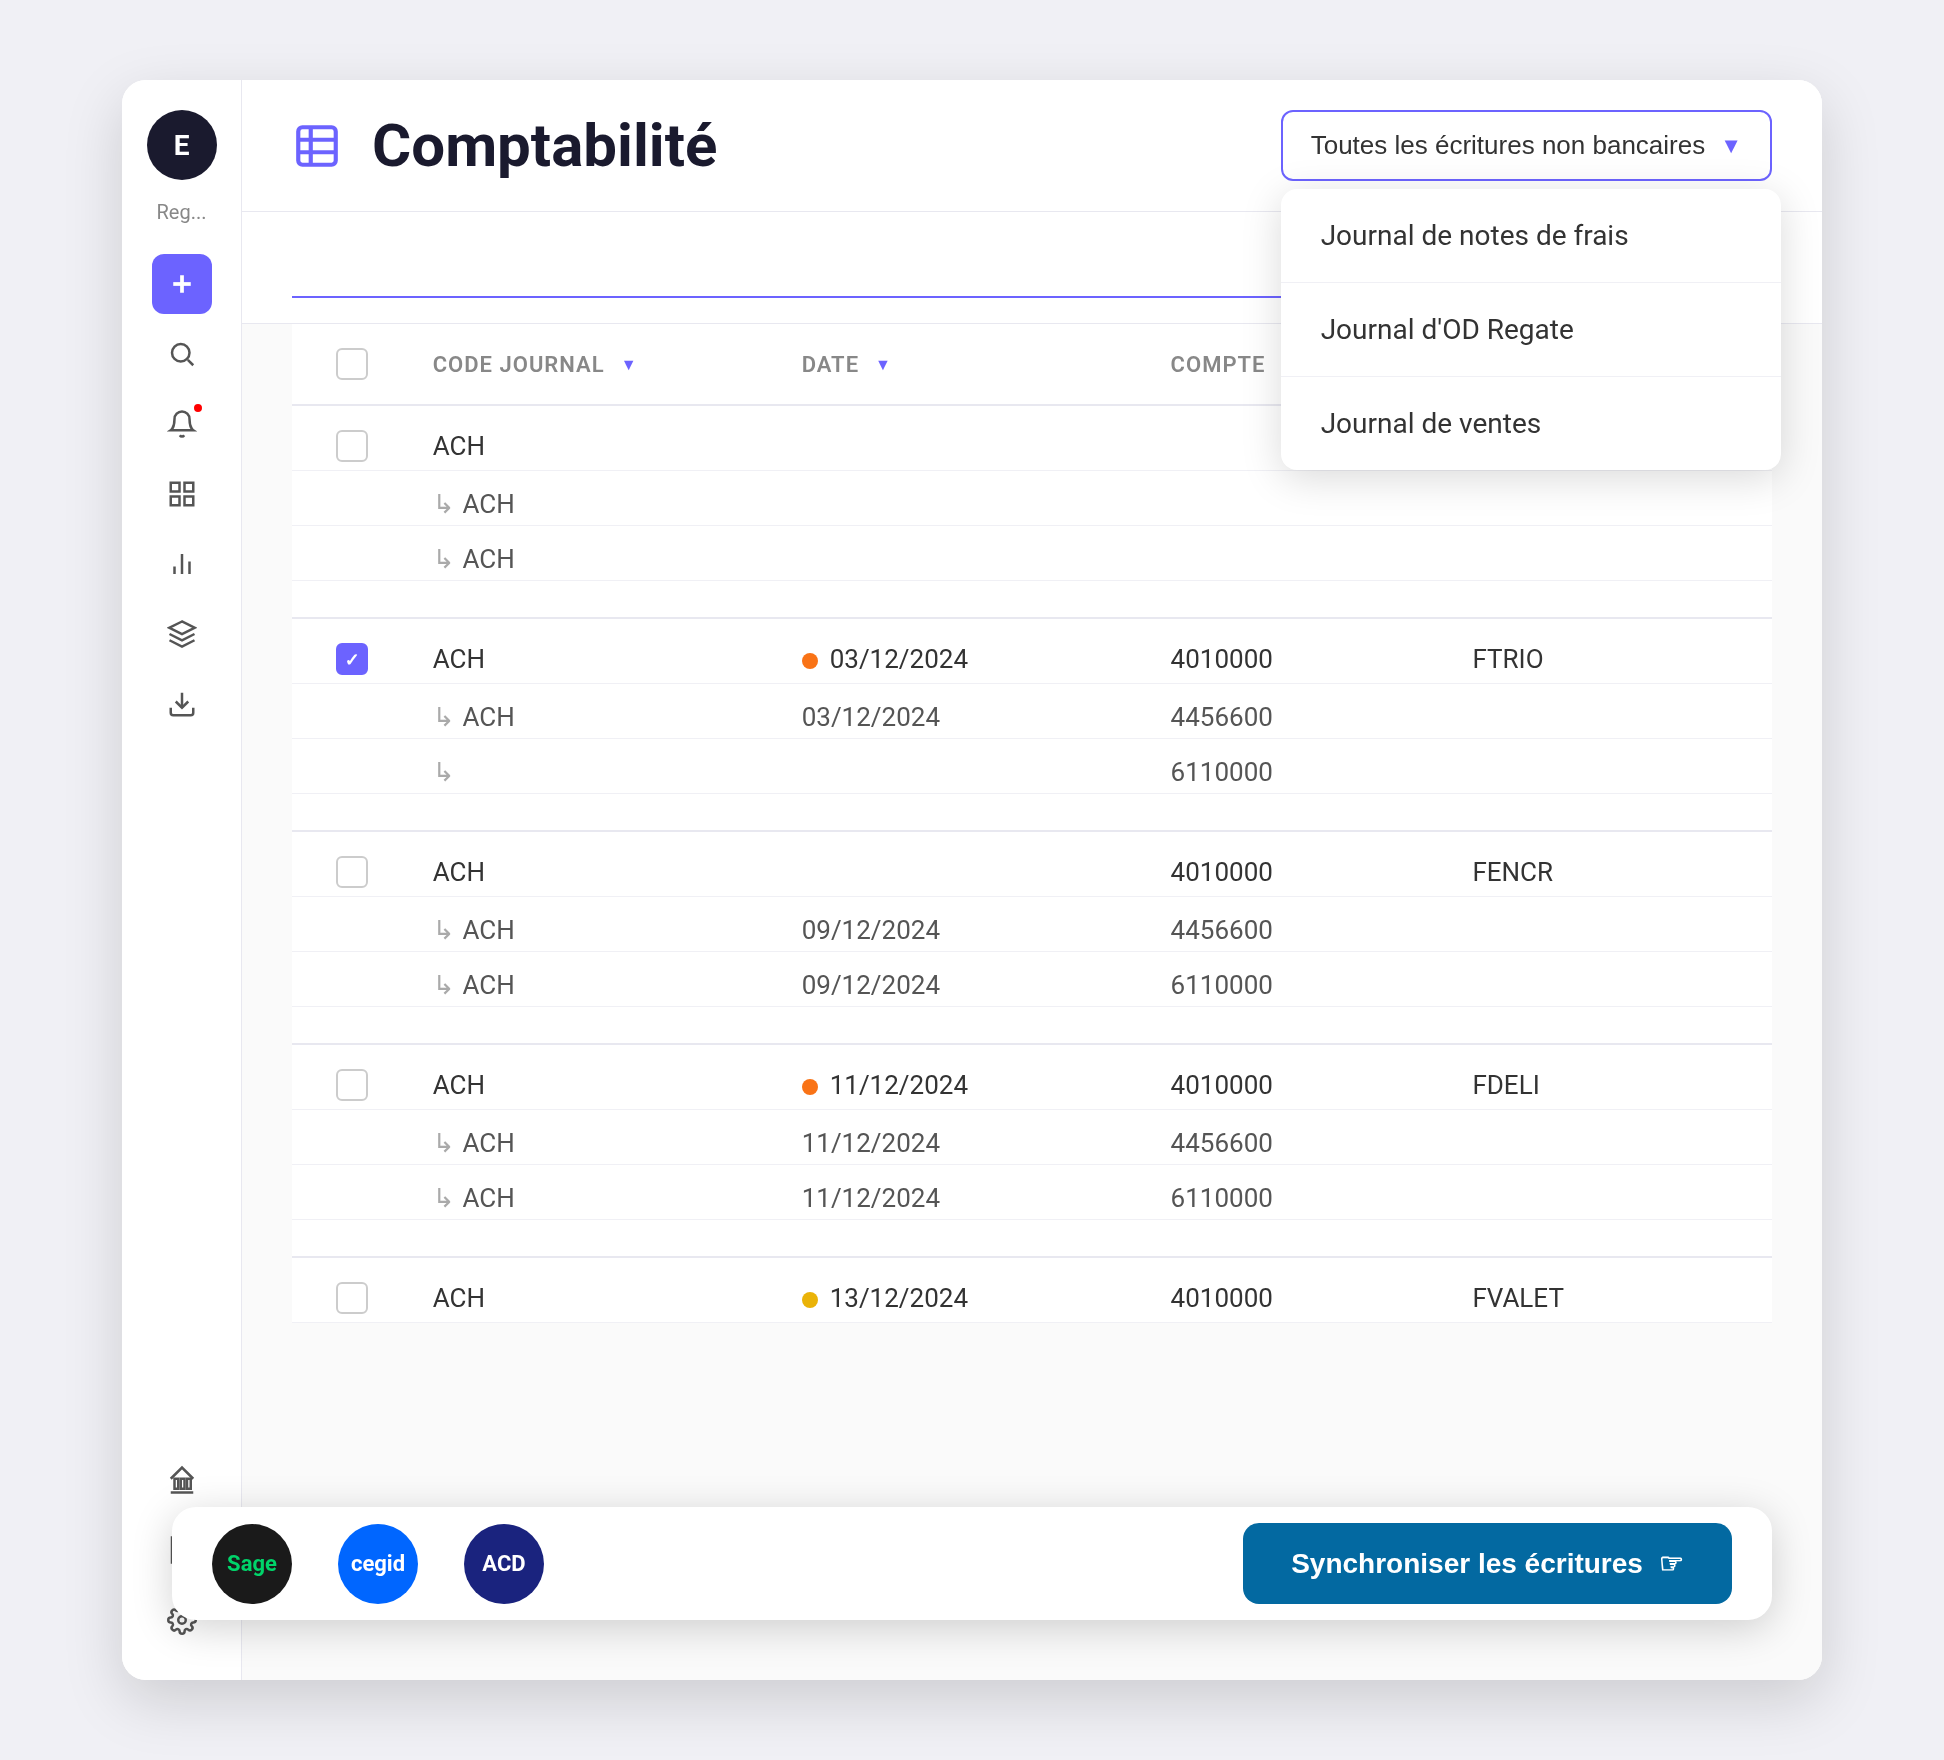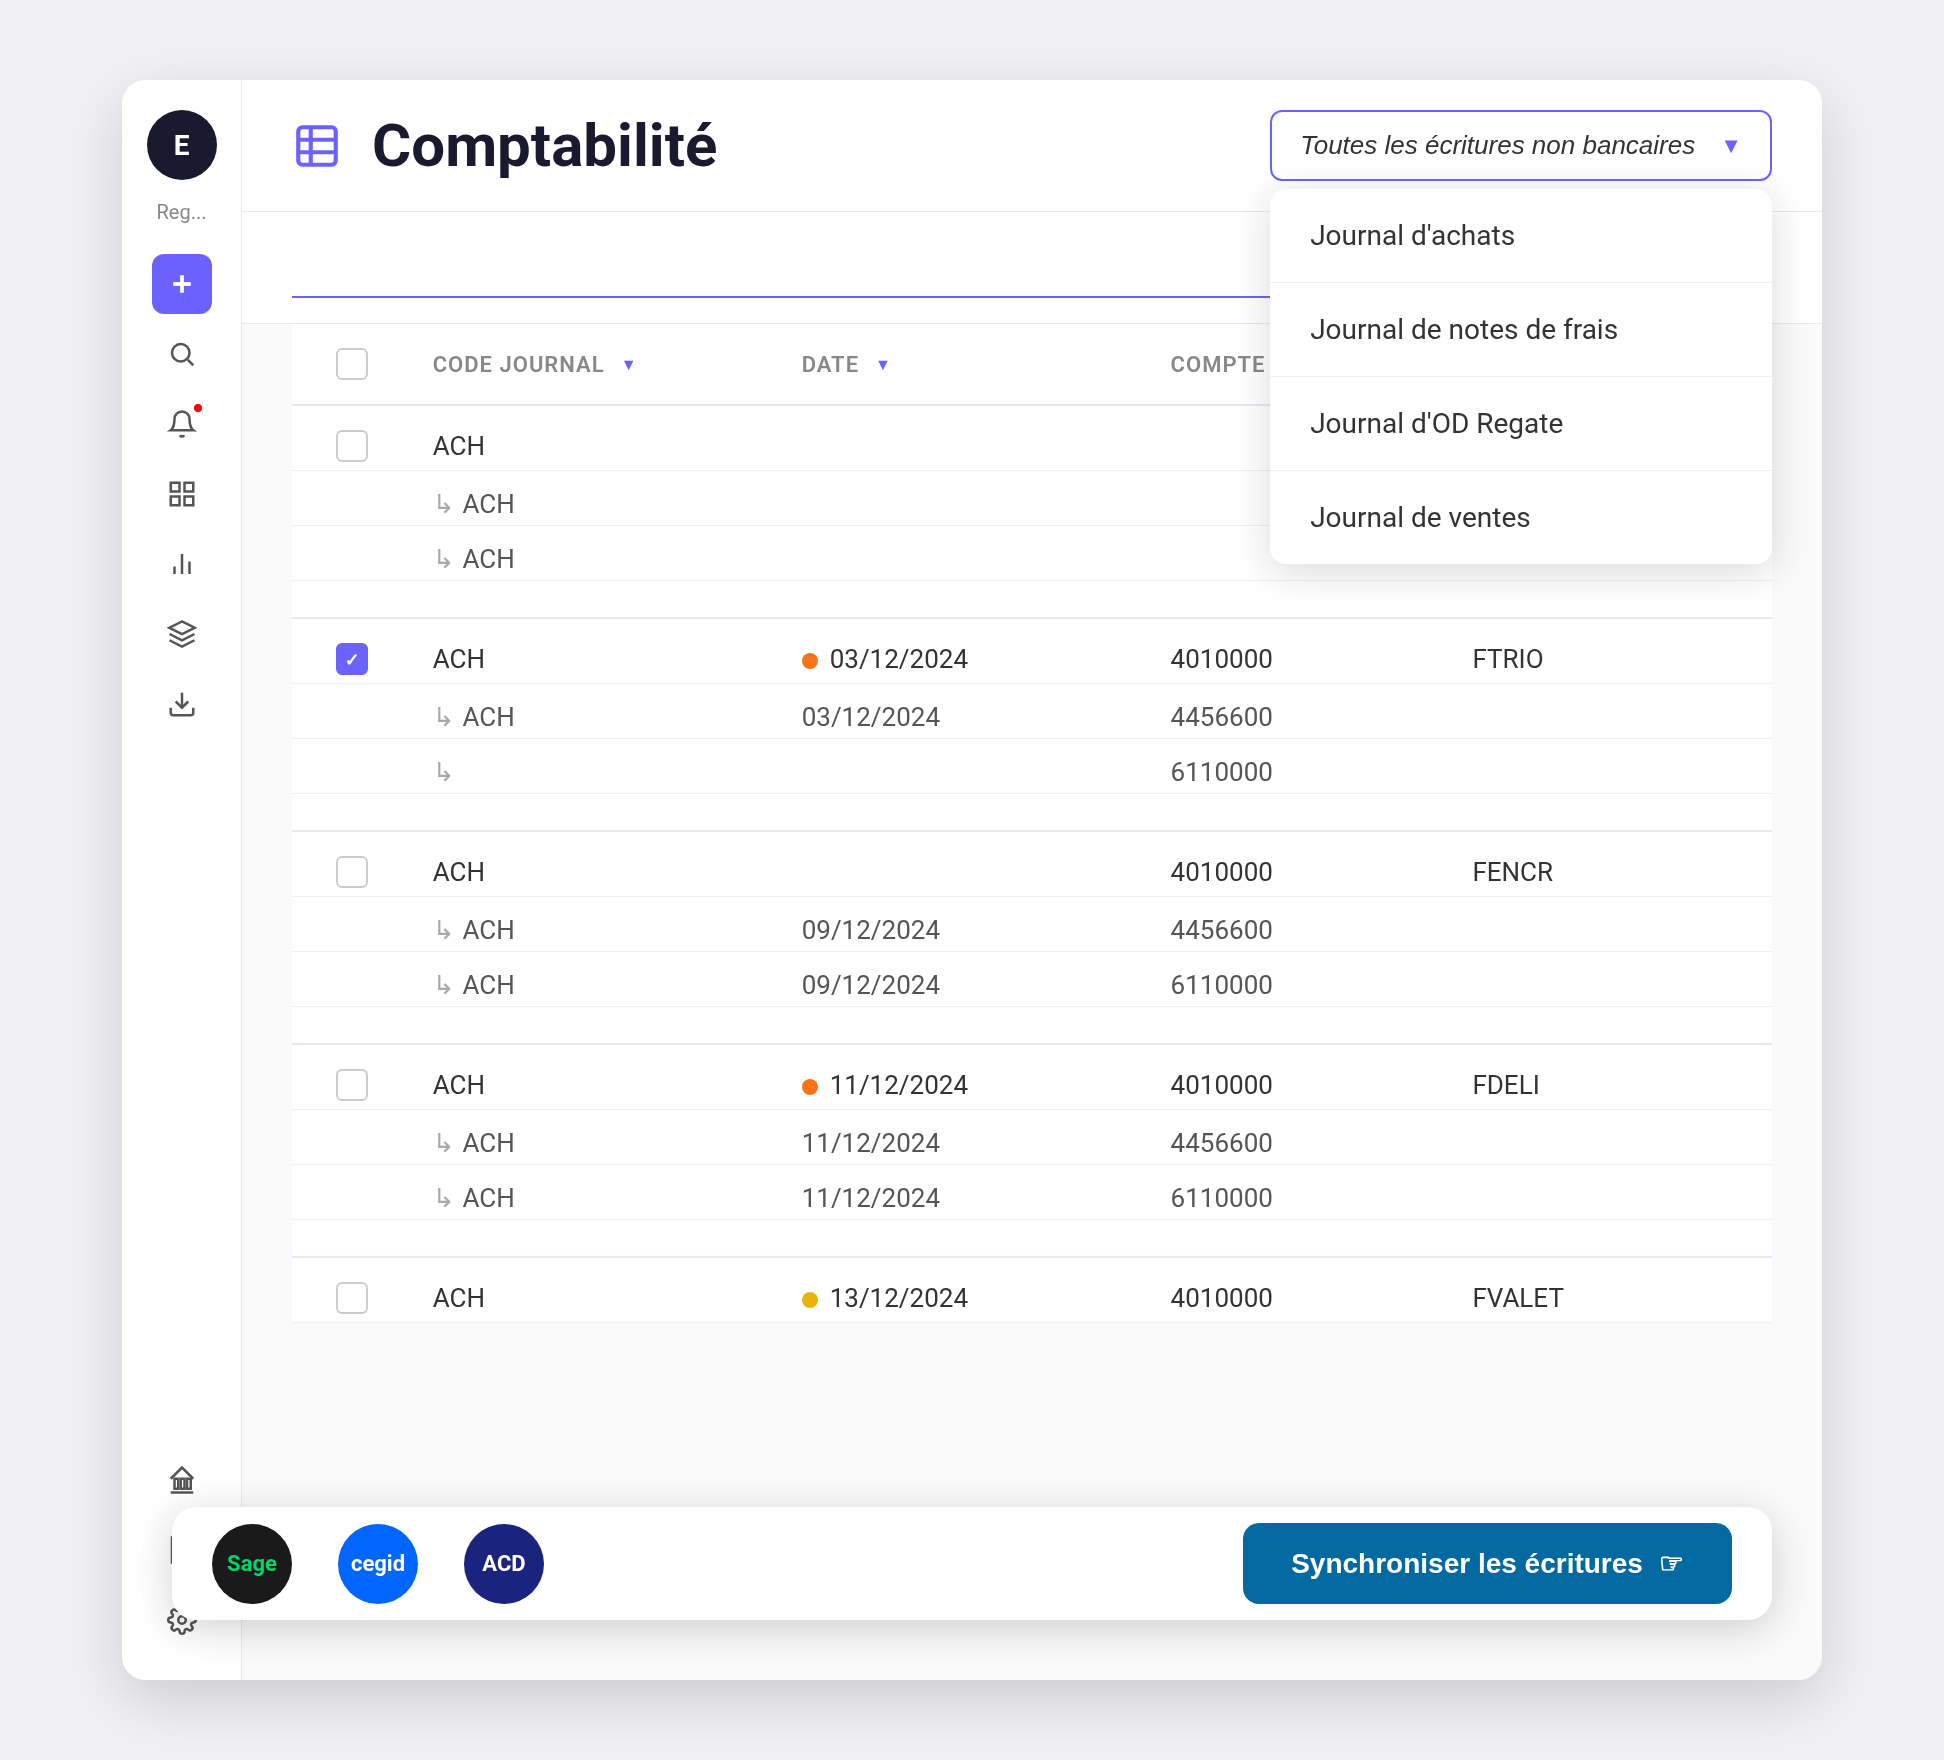--- a/index.html
+++ b/index.html
@@ -146,7 +146,7 @@
     .dropdown-btn {
       display: flex;
       align-items: center;
-      gap: 25px;
+      gap: 15px;
       padding: 18px 28px;
       border: 2px solid #6c63ff;
       border-radius: 12px;
@@ -155,7 +155,6 @@
       color: #333;
       cursor: pointer;
       min-width: 440px;
-      font-style: italic;
     }
 
     .dropdown-arrow {

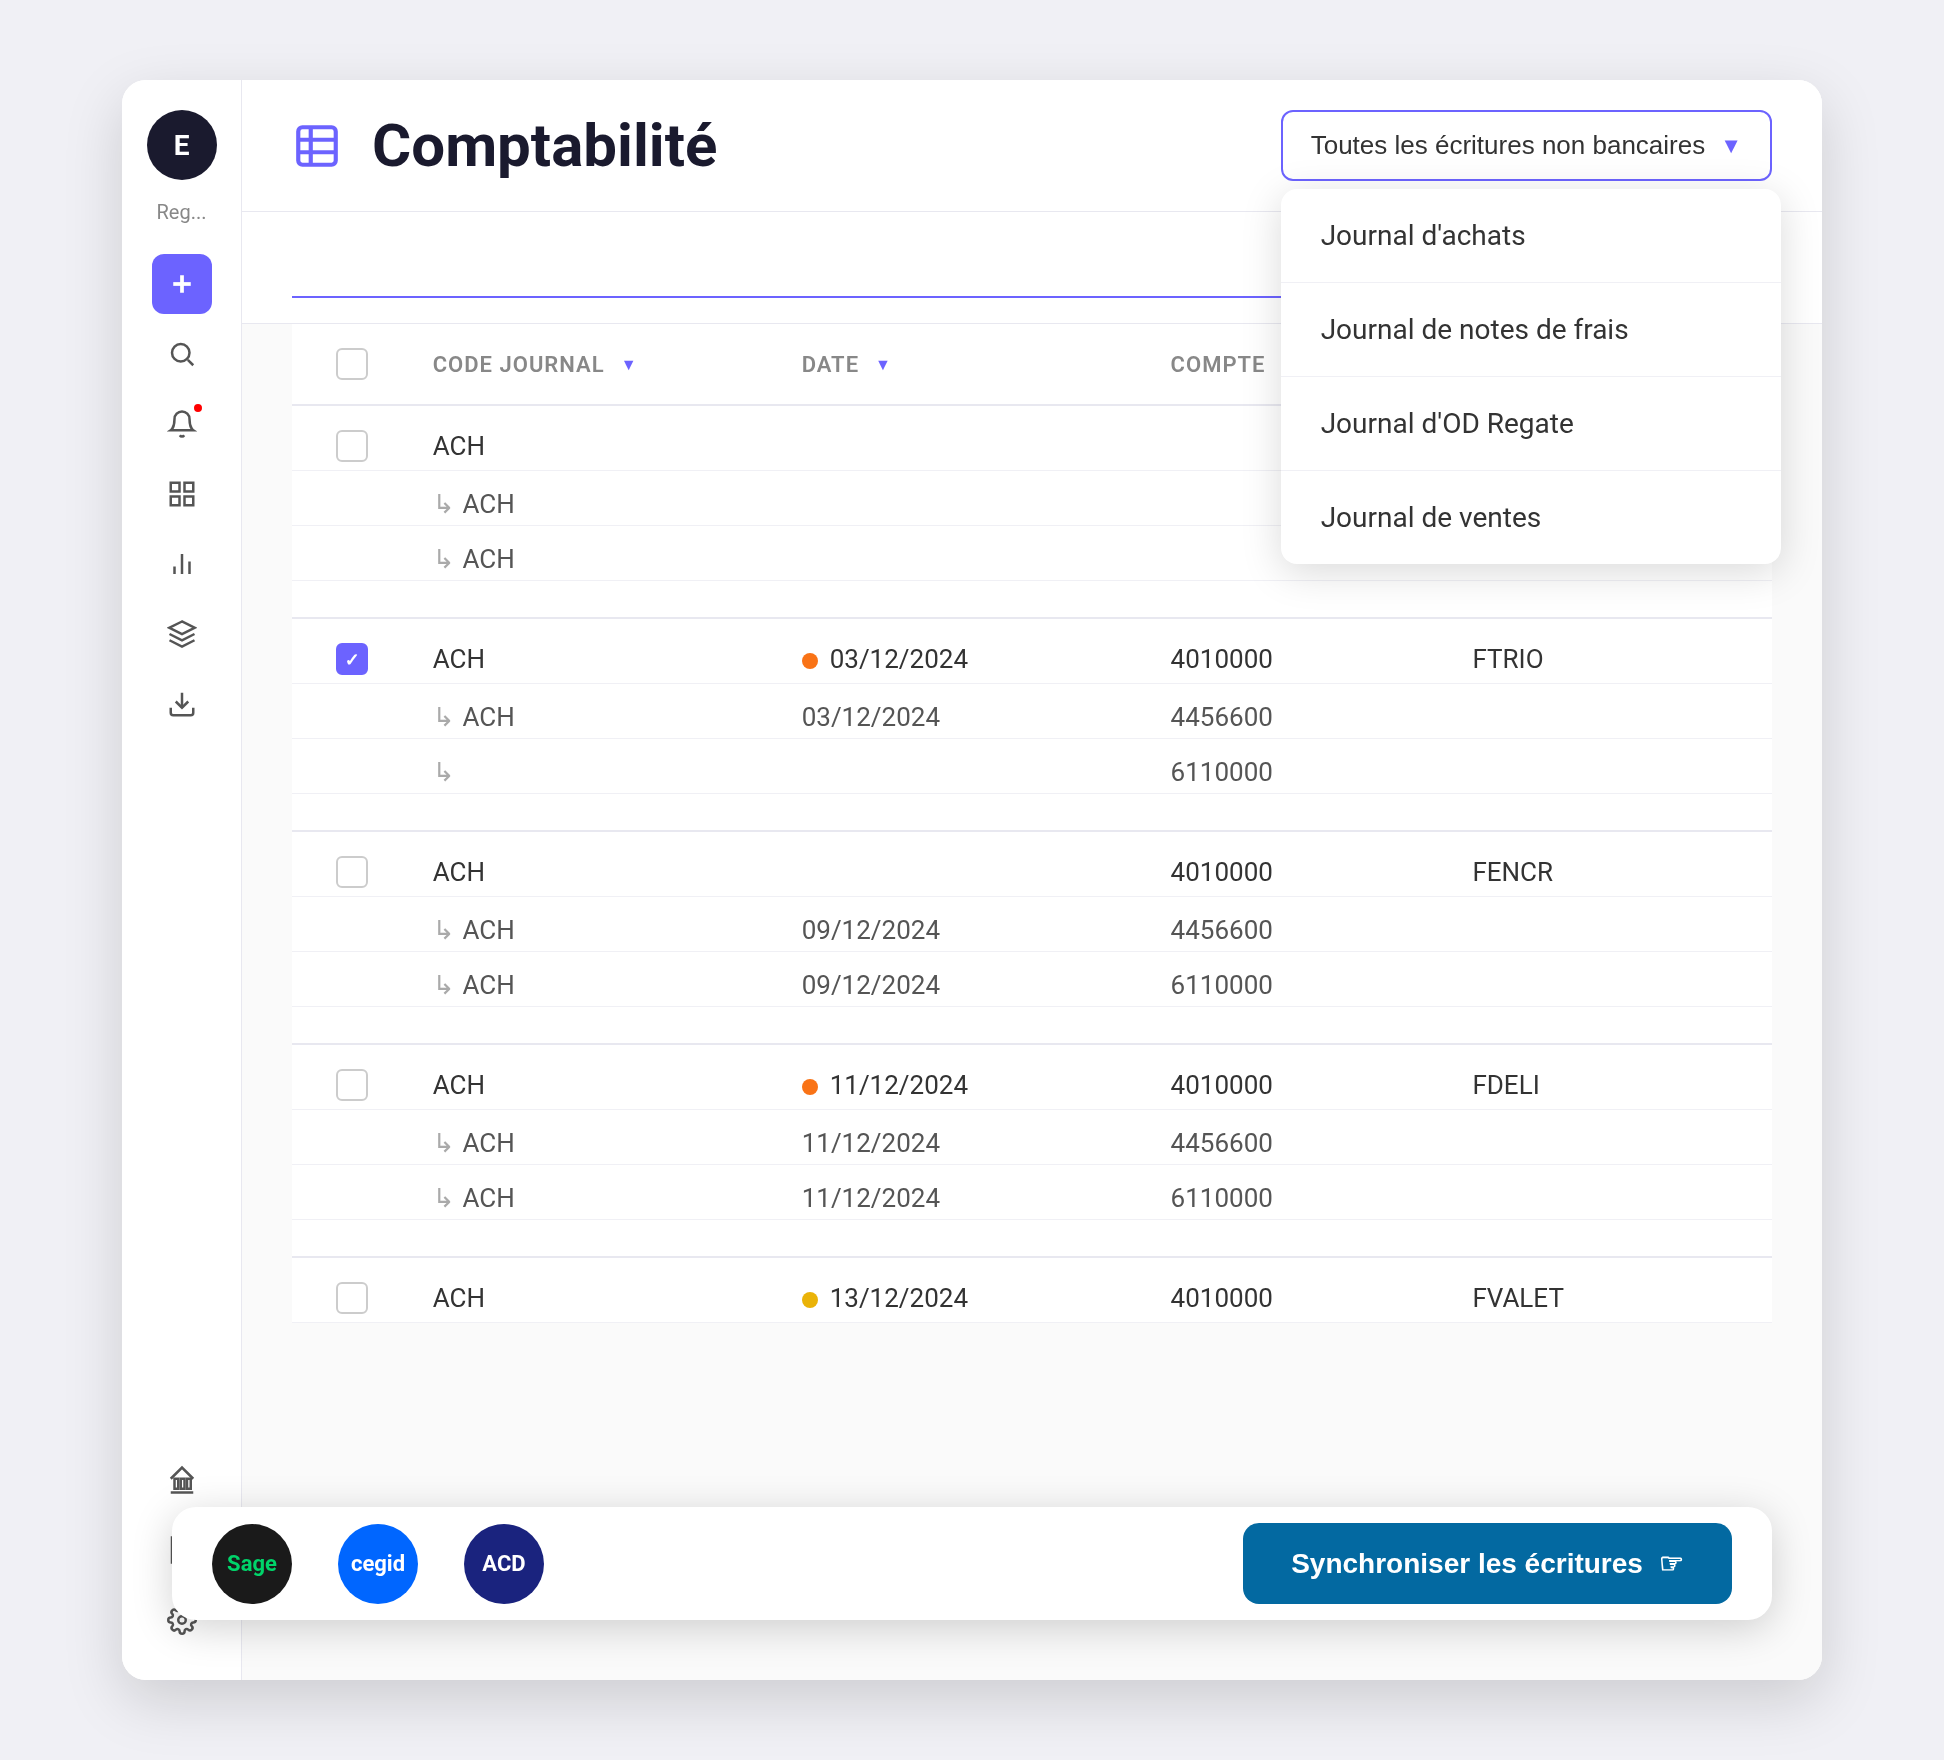--- a/index.html
+++ b/index.html
@@ -486,7 +486,6 @@
         </button>
 
         <div class="dropdown-menu">
-          <div class="dropdown-item">Journal d'achats</div>
           <div class="dropdown-item">Journal de notes de frais</div>
           <div class="dropdown-item">Journal d'OD Regate</div>
           <div class="dropdown-item">Journal de ventes</div>

